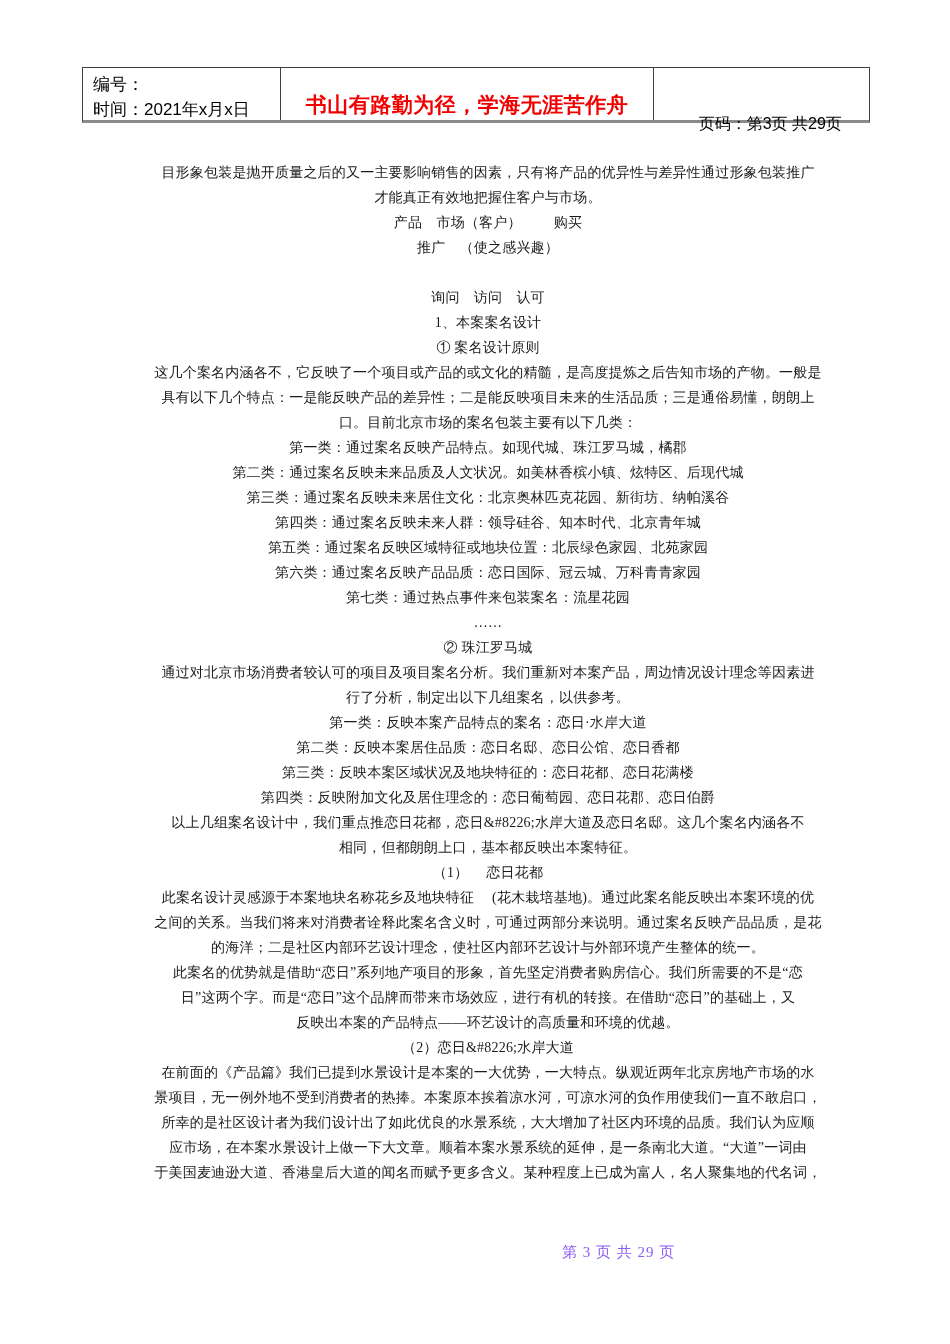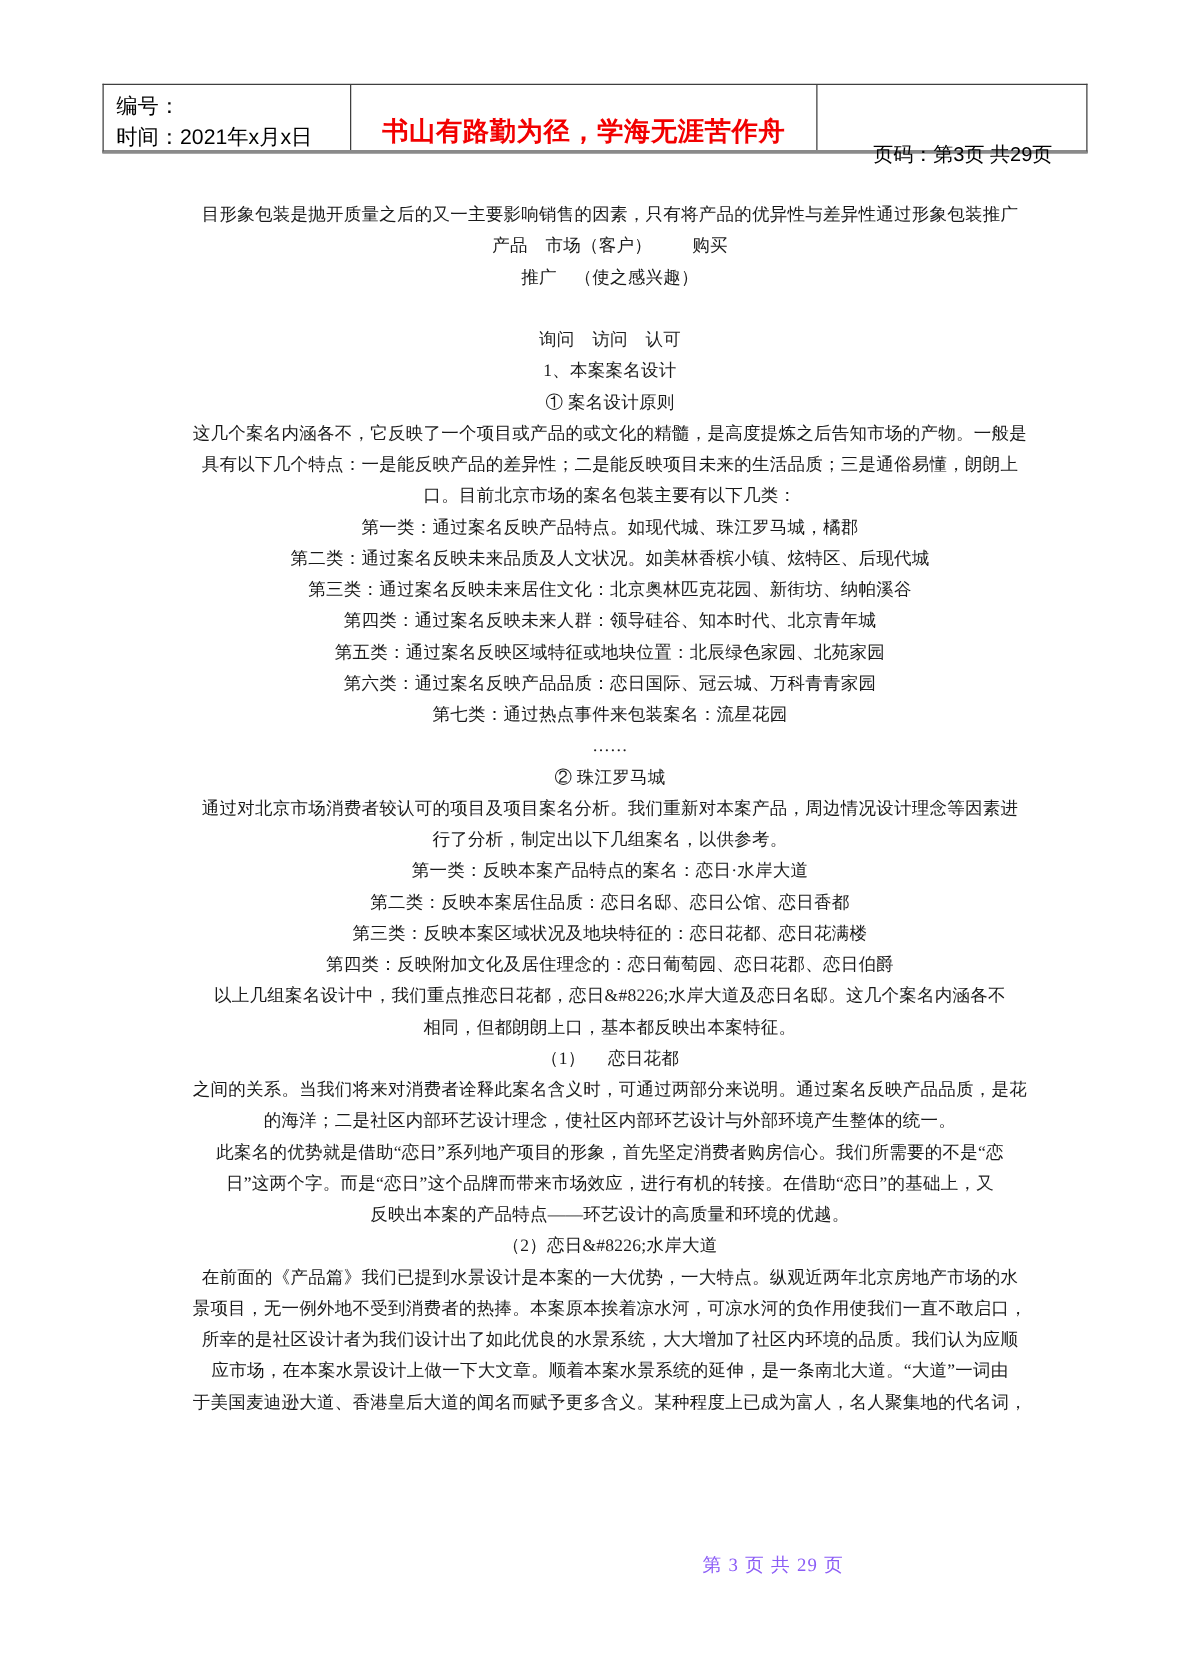--- a/index.html
+++ b/index.html
@@ -113,6 +113,7 @@
 
   <div class="body-text">
       <div class="line">目形象包装是抛开质量之后的又一主要影响销售的因素，只有将产品的优异性与差异性通过形象包装推广</div>
+      <div class="line">才能真正有效地把握住客户与市场。</div>
       <div class="line">产品　市场（客户）　　 购买</div>
       <div class="line">推广　（使之感兴趣）</div>
       <div class="line"></div>

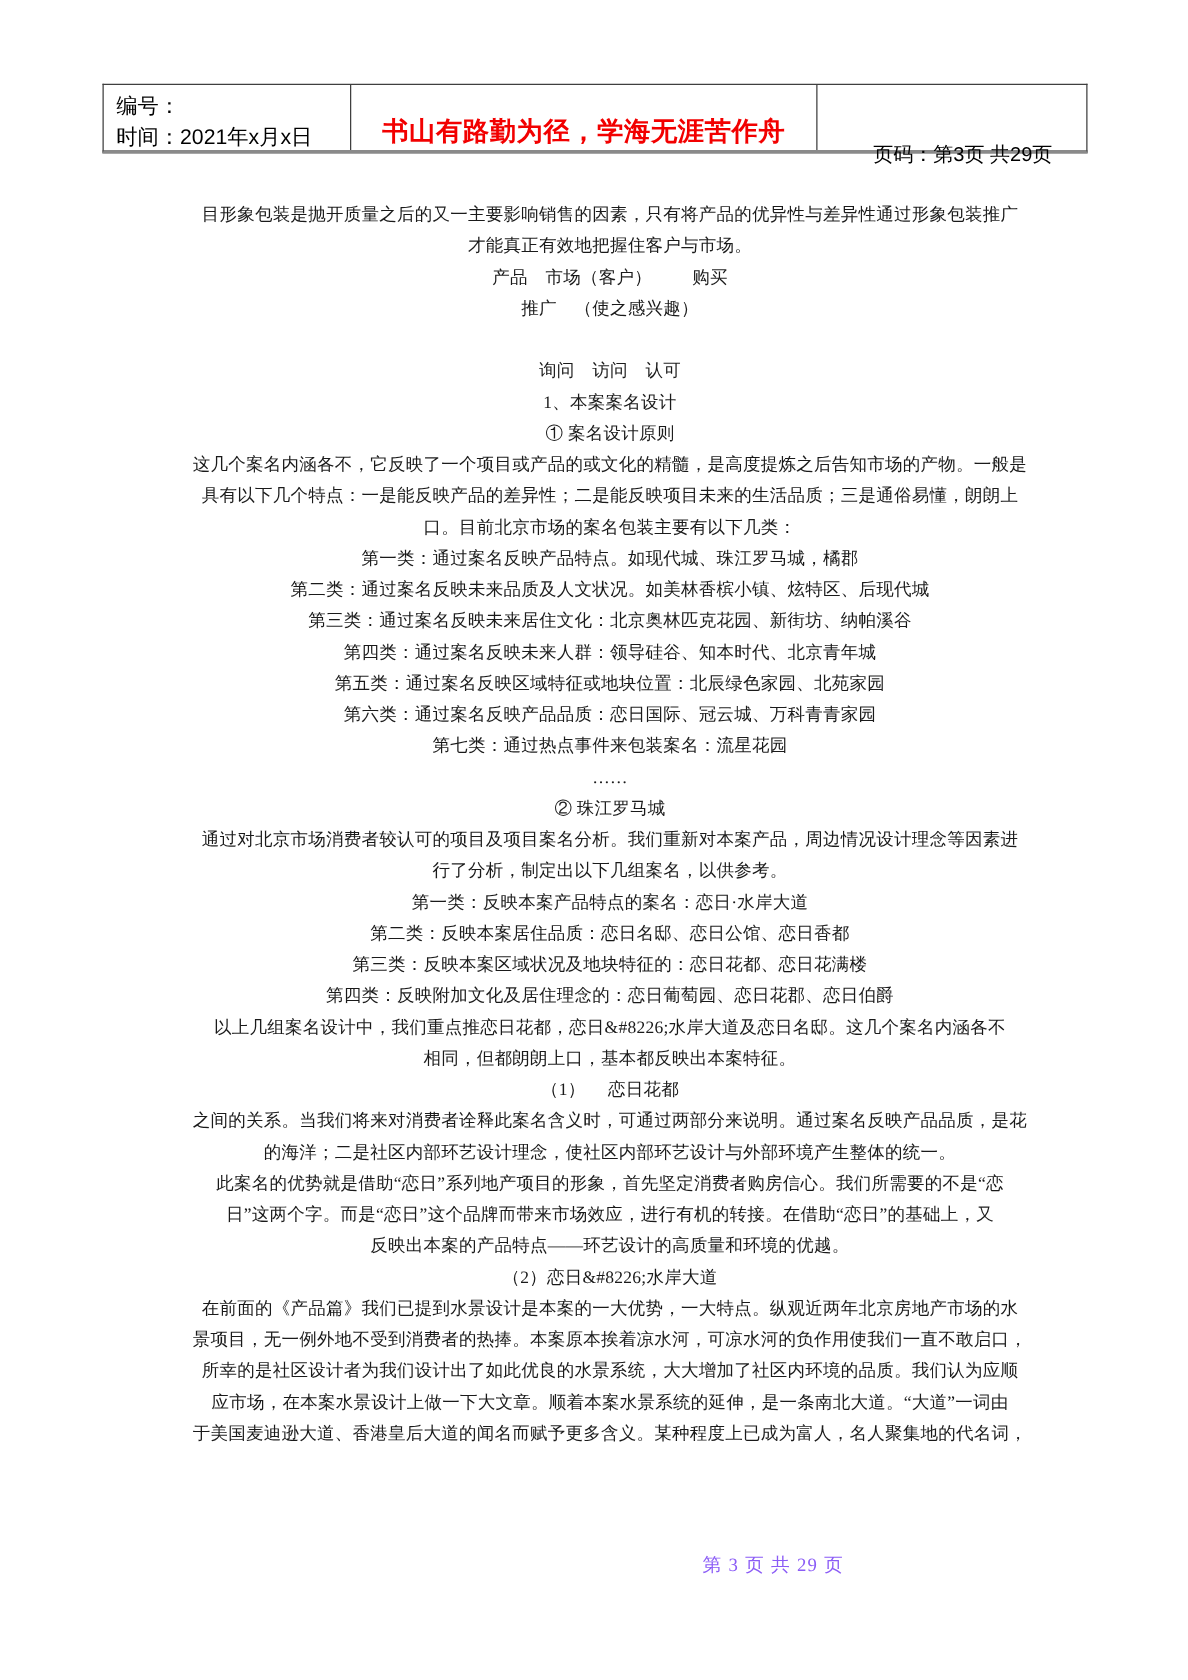--- a/index.html
+++ b/index.html
@@ -141,6 +141,7 @@
       <div class="line">以上几组案名设计中，我们重点推恋日花都，恋日&amp;#8226;水岸大道及恋日名邸。这几个案名内涵各不</div>
       <div class="line">相同，但都朗朗上口，基本都反映出本案特征。</div>
       <div class="line">（1）　 恋日花都</div>
+      <div class="line">此案名设计灵感源于本案地块名称花乡及地块特征　 (花木栽培基地)。通过此案名能反映出本案环境的优</div>
       <div class="line">之间的关系。当我们将来对消费者诠释此案名含义时，可通过两部分来说明。通过案名反映产品品质，是花</div>
       <div class="line">的海洋；二是社区内部环艺设计理念，使社区内部环艺设计与外部环境产生整体的统一。</div>
       <div class="line">此案名的优势就是借助“恋日”系列地产项目的形象，首先坚定消费者购房信心。我们所需要的不是“恋</div>

